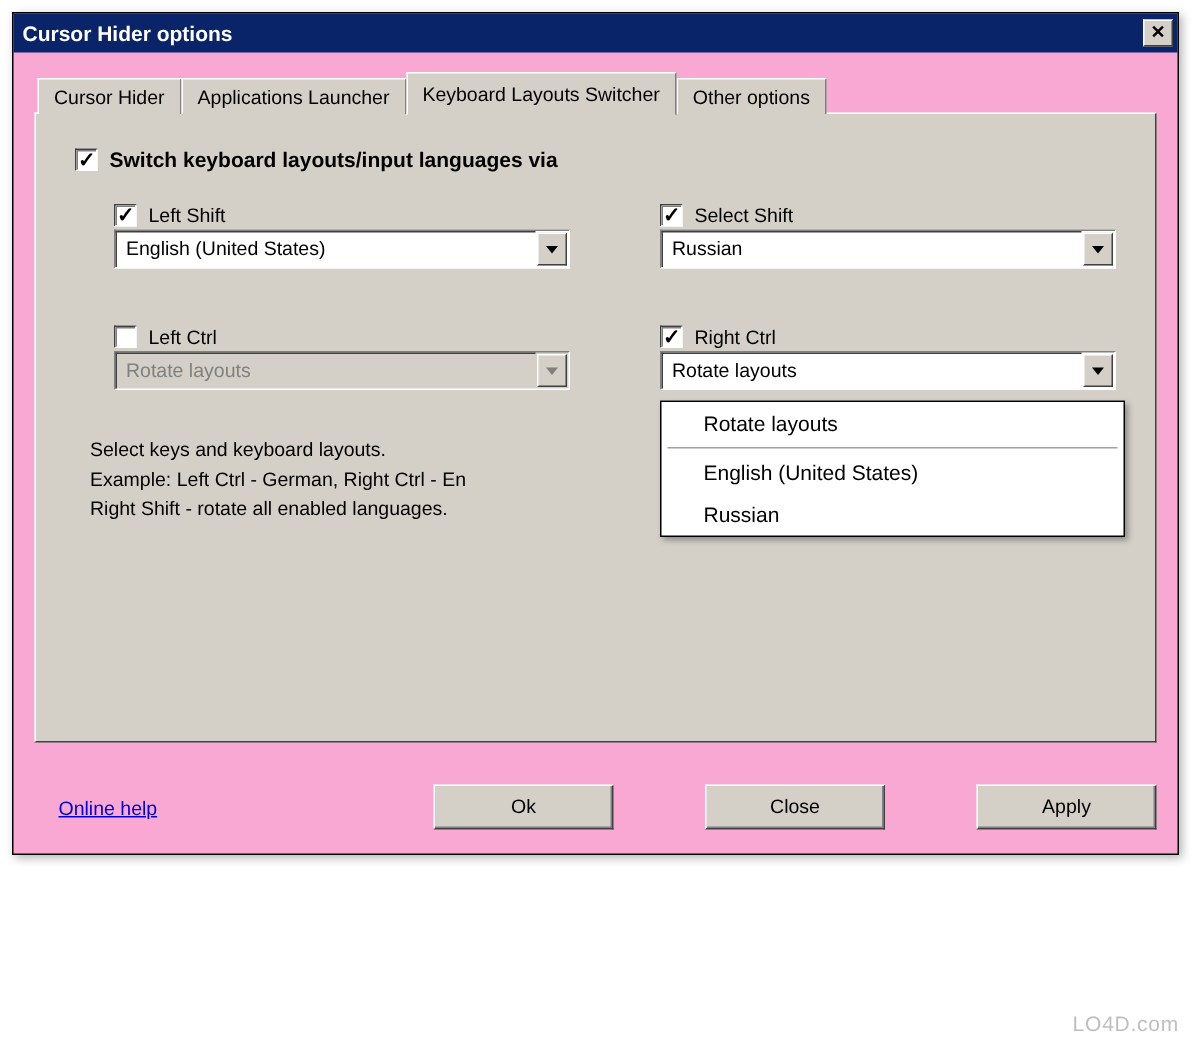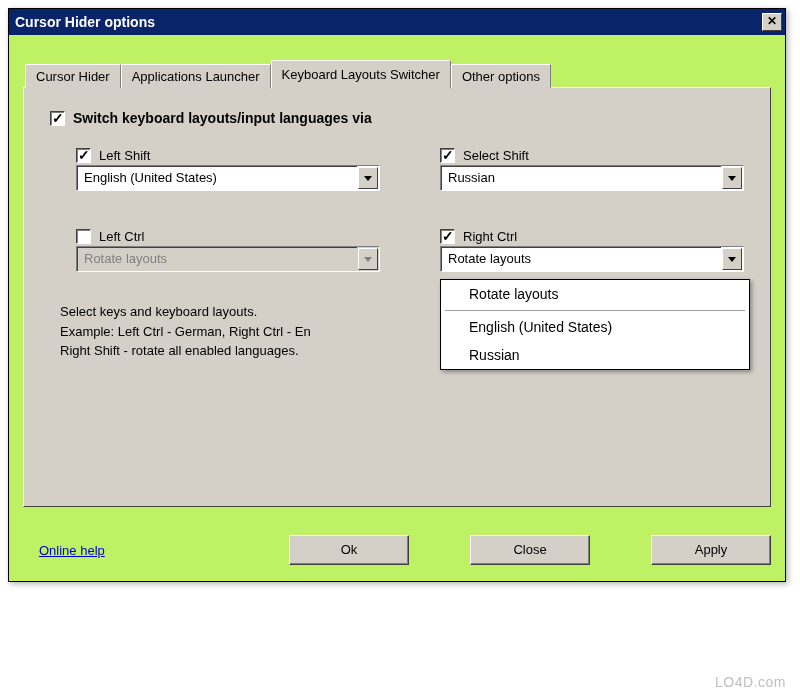--- a/index.html
+++ b/index.html
@@ -21,7 +21,7 @@
     }
     .window {
       width: 778px;
-      background: #bef264;
+      background: #f9a8d4;
       border: 1px solid #000;
       box-shadow: 2px 2px 6px rgba(0,0,0,0.3);
     }

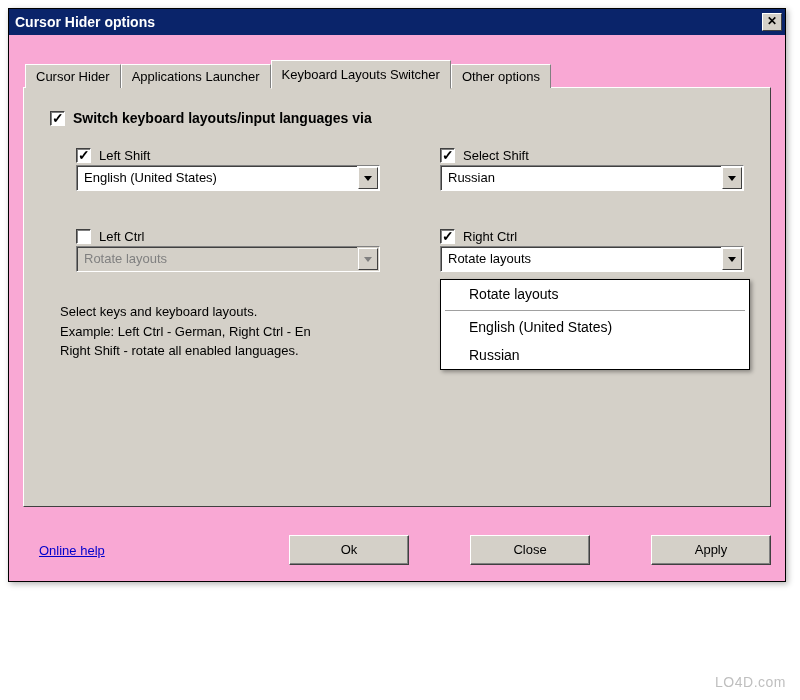--- a/index.html
+++ b/index.html
@@ -51,7 +51,7 @@
       cursor: pointer;
     }
     .client {
-      padding: 24px 14px 14px 14px;
+      padding: 12px 14px 14px 14px;
     }
     .tabstrip {
       display: flex;

